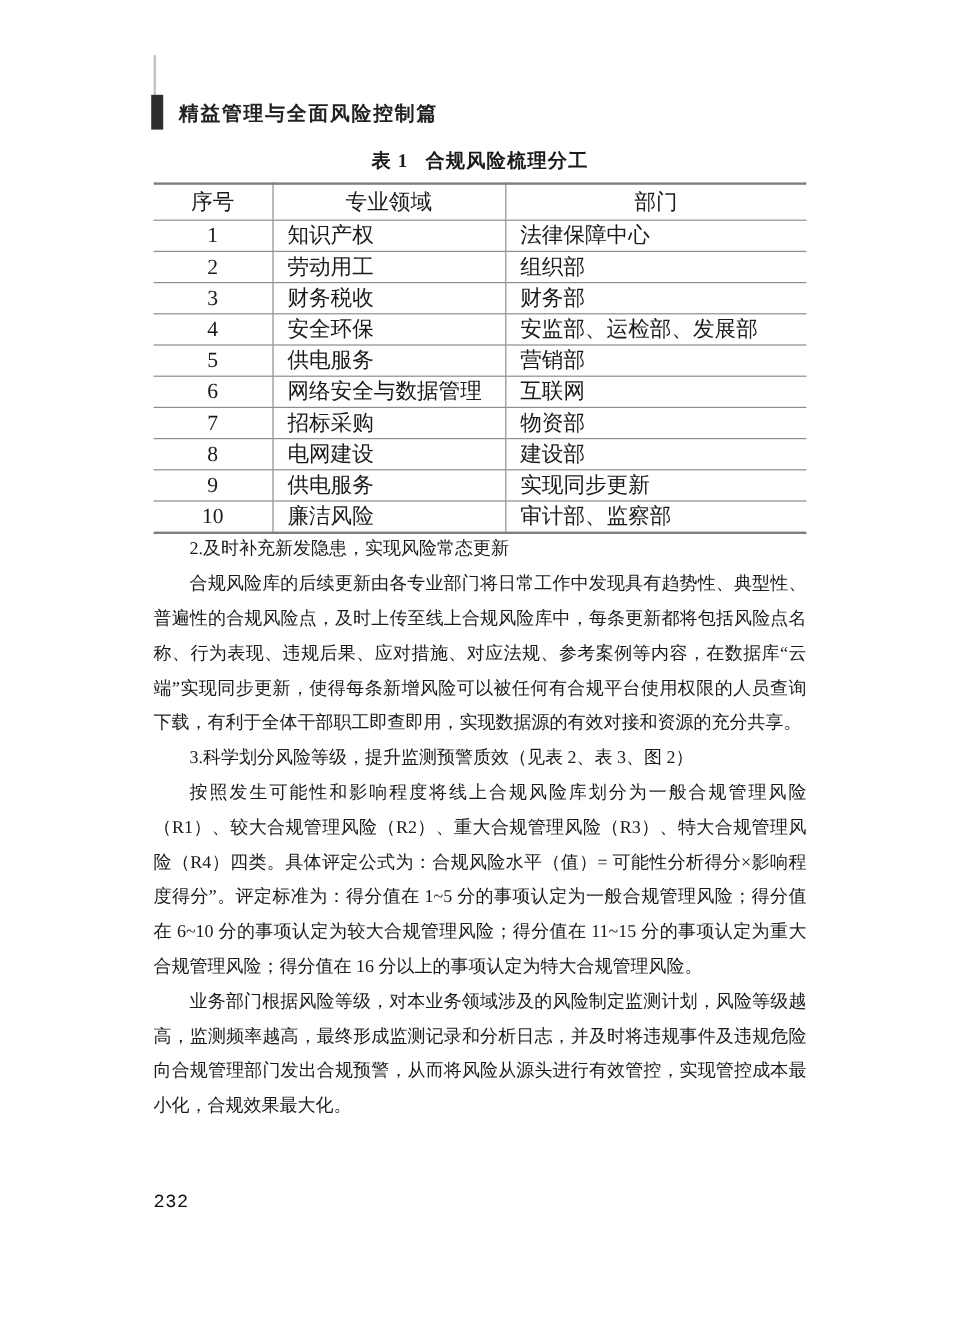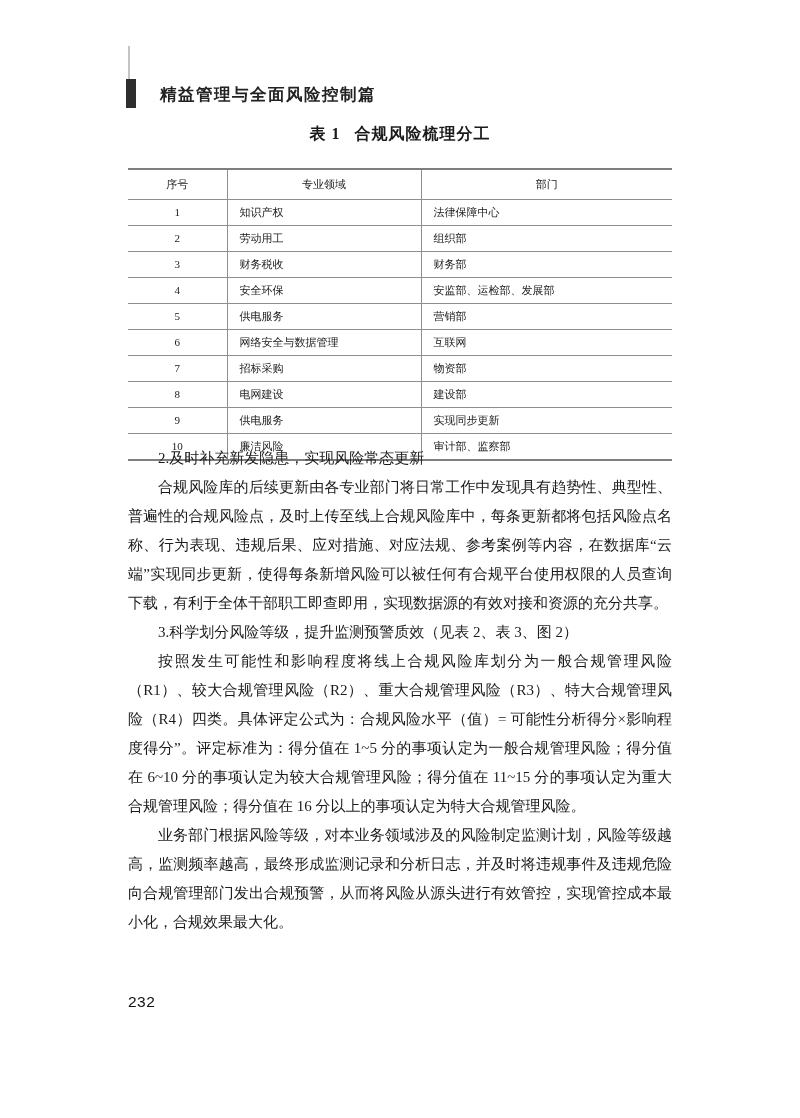--- a/index.html
+++ b/index.html
@@ -23,7 +23,7 @@
     width: 10px; height: 29px; background: #2e2e2e;
   }
   .chapter-title {
-    position: absolute; left: 160px; top: 84px;
+    position: absolute; left: 149px; top: 84px;
     margin: 0; font-size: 16.5px; font-weight: bold;
     letter-spacing: 1.5px; color: #222;
   }

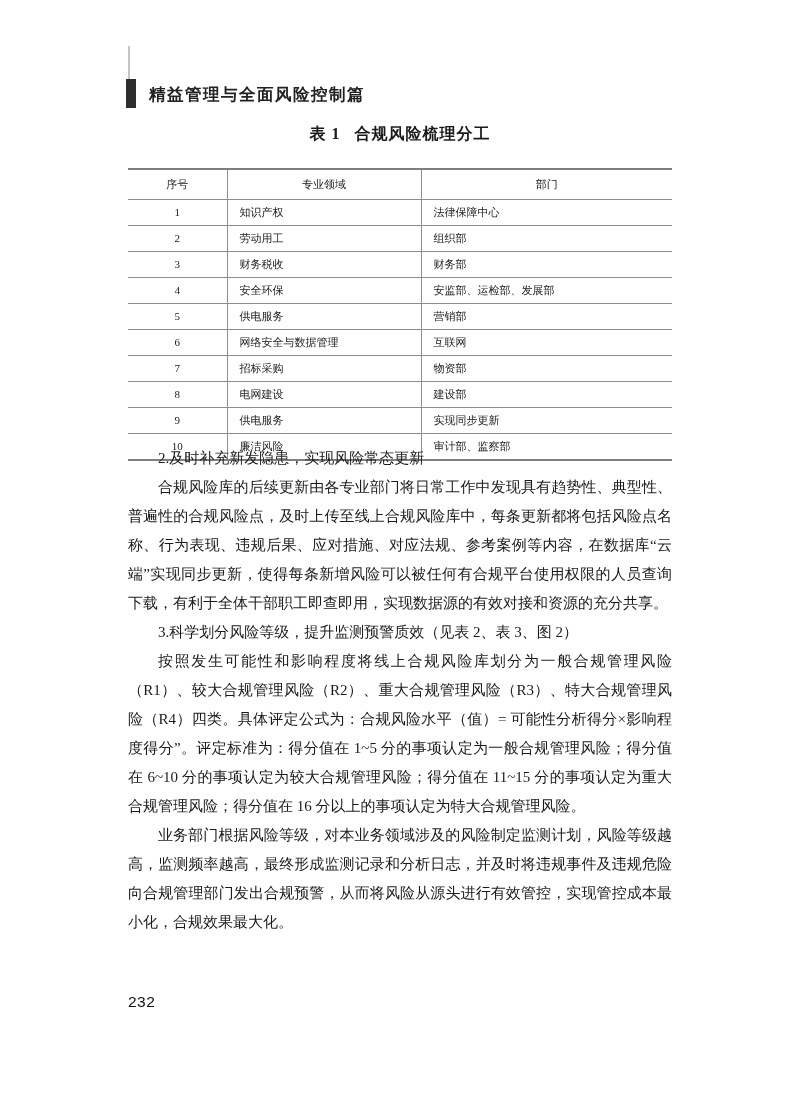--- a/index.html
+++ b/index.html
@@ -42,8 +42,7 @@
     border-collapse: collapse; table-layout: fixed;
     border-top: 2px solid #7f7f7f;
     border-bottom: 2px solid #7f7f7f;
-    font-size: 11px;
-    margin-top: 16px;
+    font-size: 18px;
   }
   .compliance-table col.c1 { width: 99px; }
   .compliance-table col.c2 { width: 194px; }

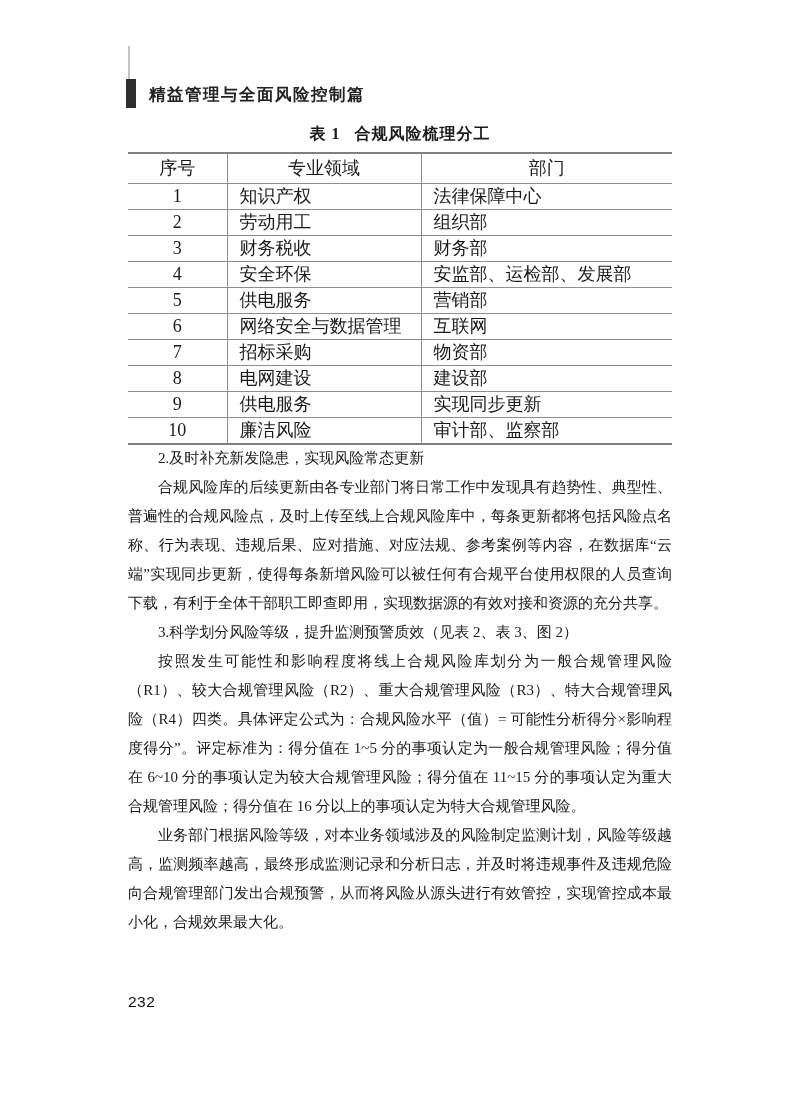--- a/index.html
+++ b/index.html
@@ -73,7 +73,7 @@
   
   .page-number {
     position: absolute; left: 128px; top: 993px;
-    font-family: Liberation Sans, sans-serif;
+    font-family: Liberation Mono, monospace;
     font-size: 15.5px; letter-spacing: 0.5px; color: #111;
   }
 </style>

